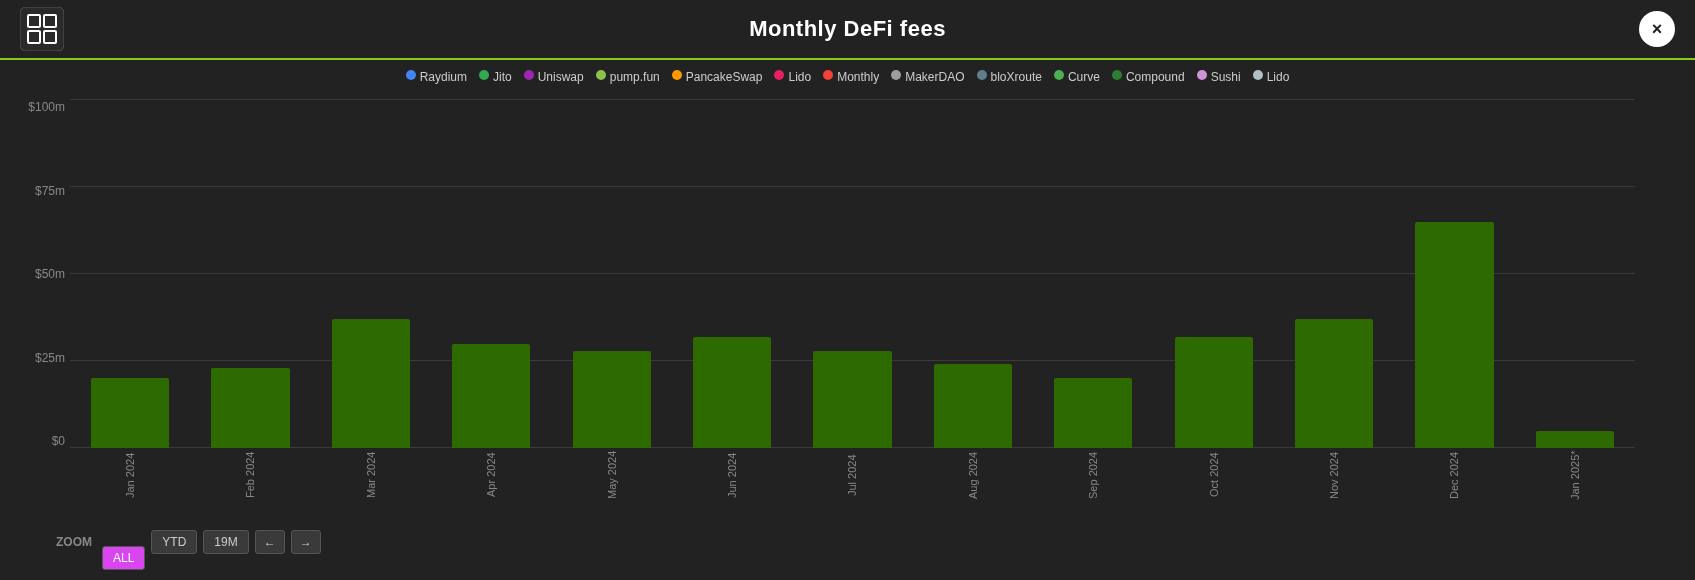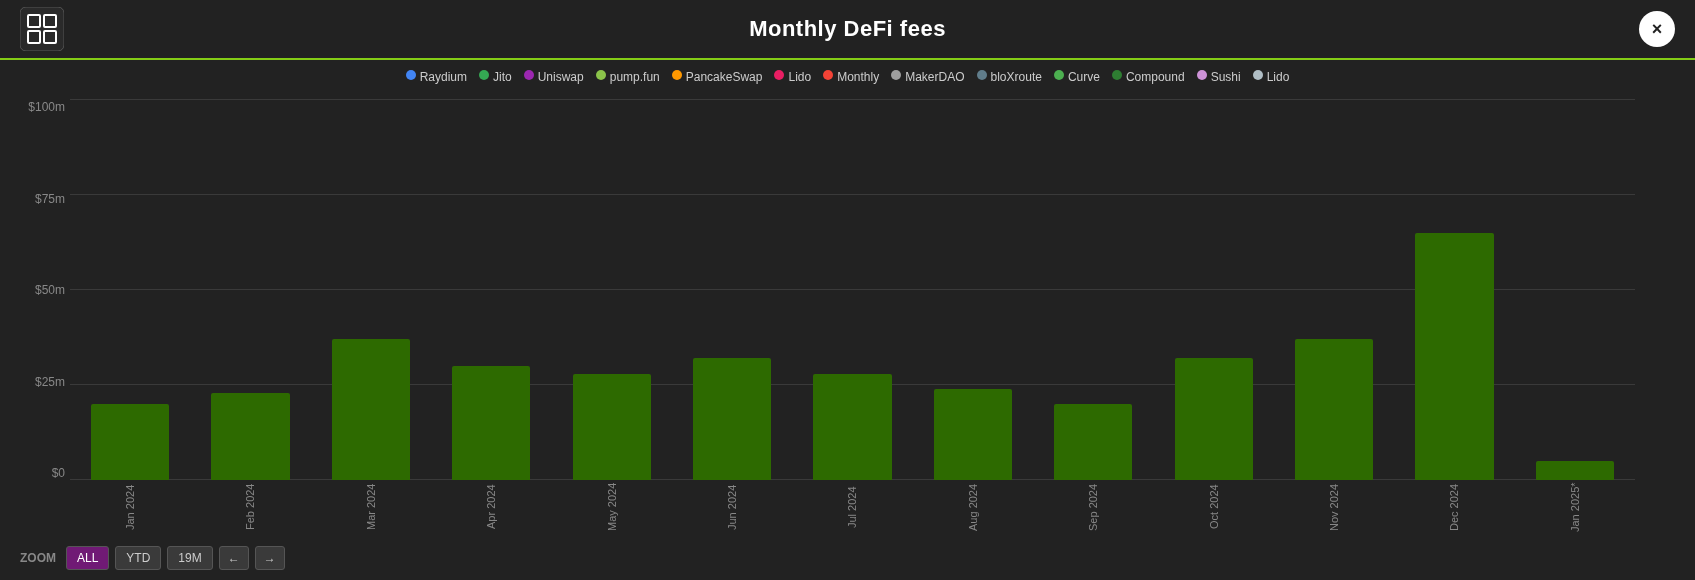--- a/index.html
+++ b/index.html
@@ -185,6 +185,7 @@
       font-size: 12px;
       font-weight: 600;
       margin-right: 4px;
+      margin-left: 36px;
     }
     .zoom-btn {
       padding: 4px 10px;

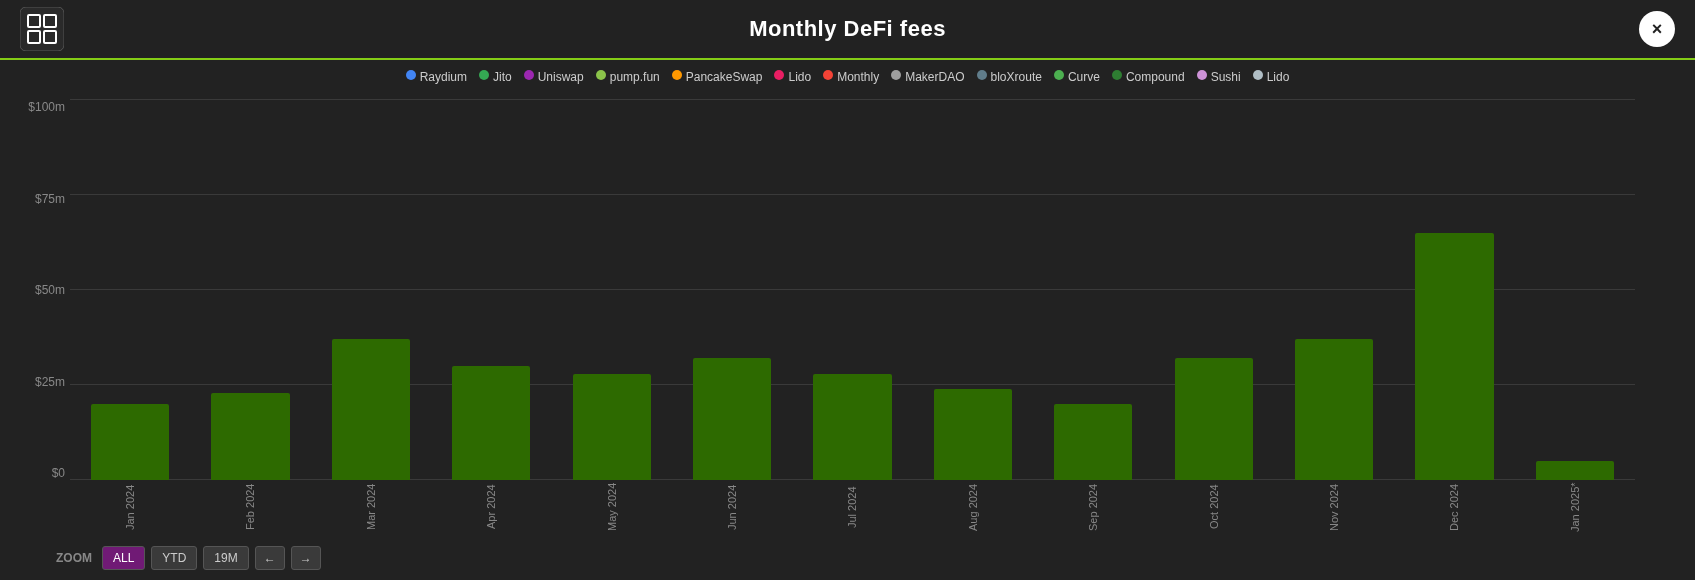--- a/index.html
+++ b/index.html
@@ -197,8 +197,9 @@
       border-radius: 3px;
     }
     .zoom-btn.active {
-      background: #701a75;
+      background: #d946ef;
       color: #fff;
+      margin-top: 32px;
     }
     .zoom-btn.nav {
       padding: 4px 8px;

